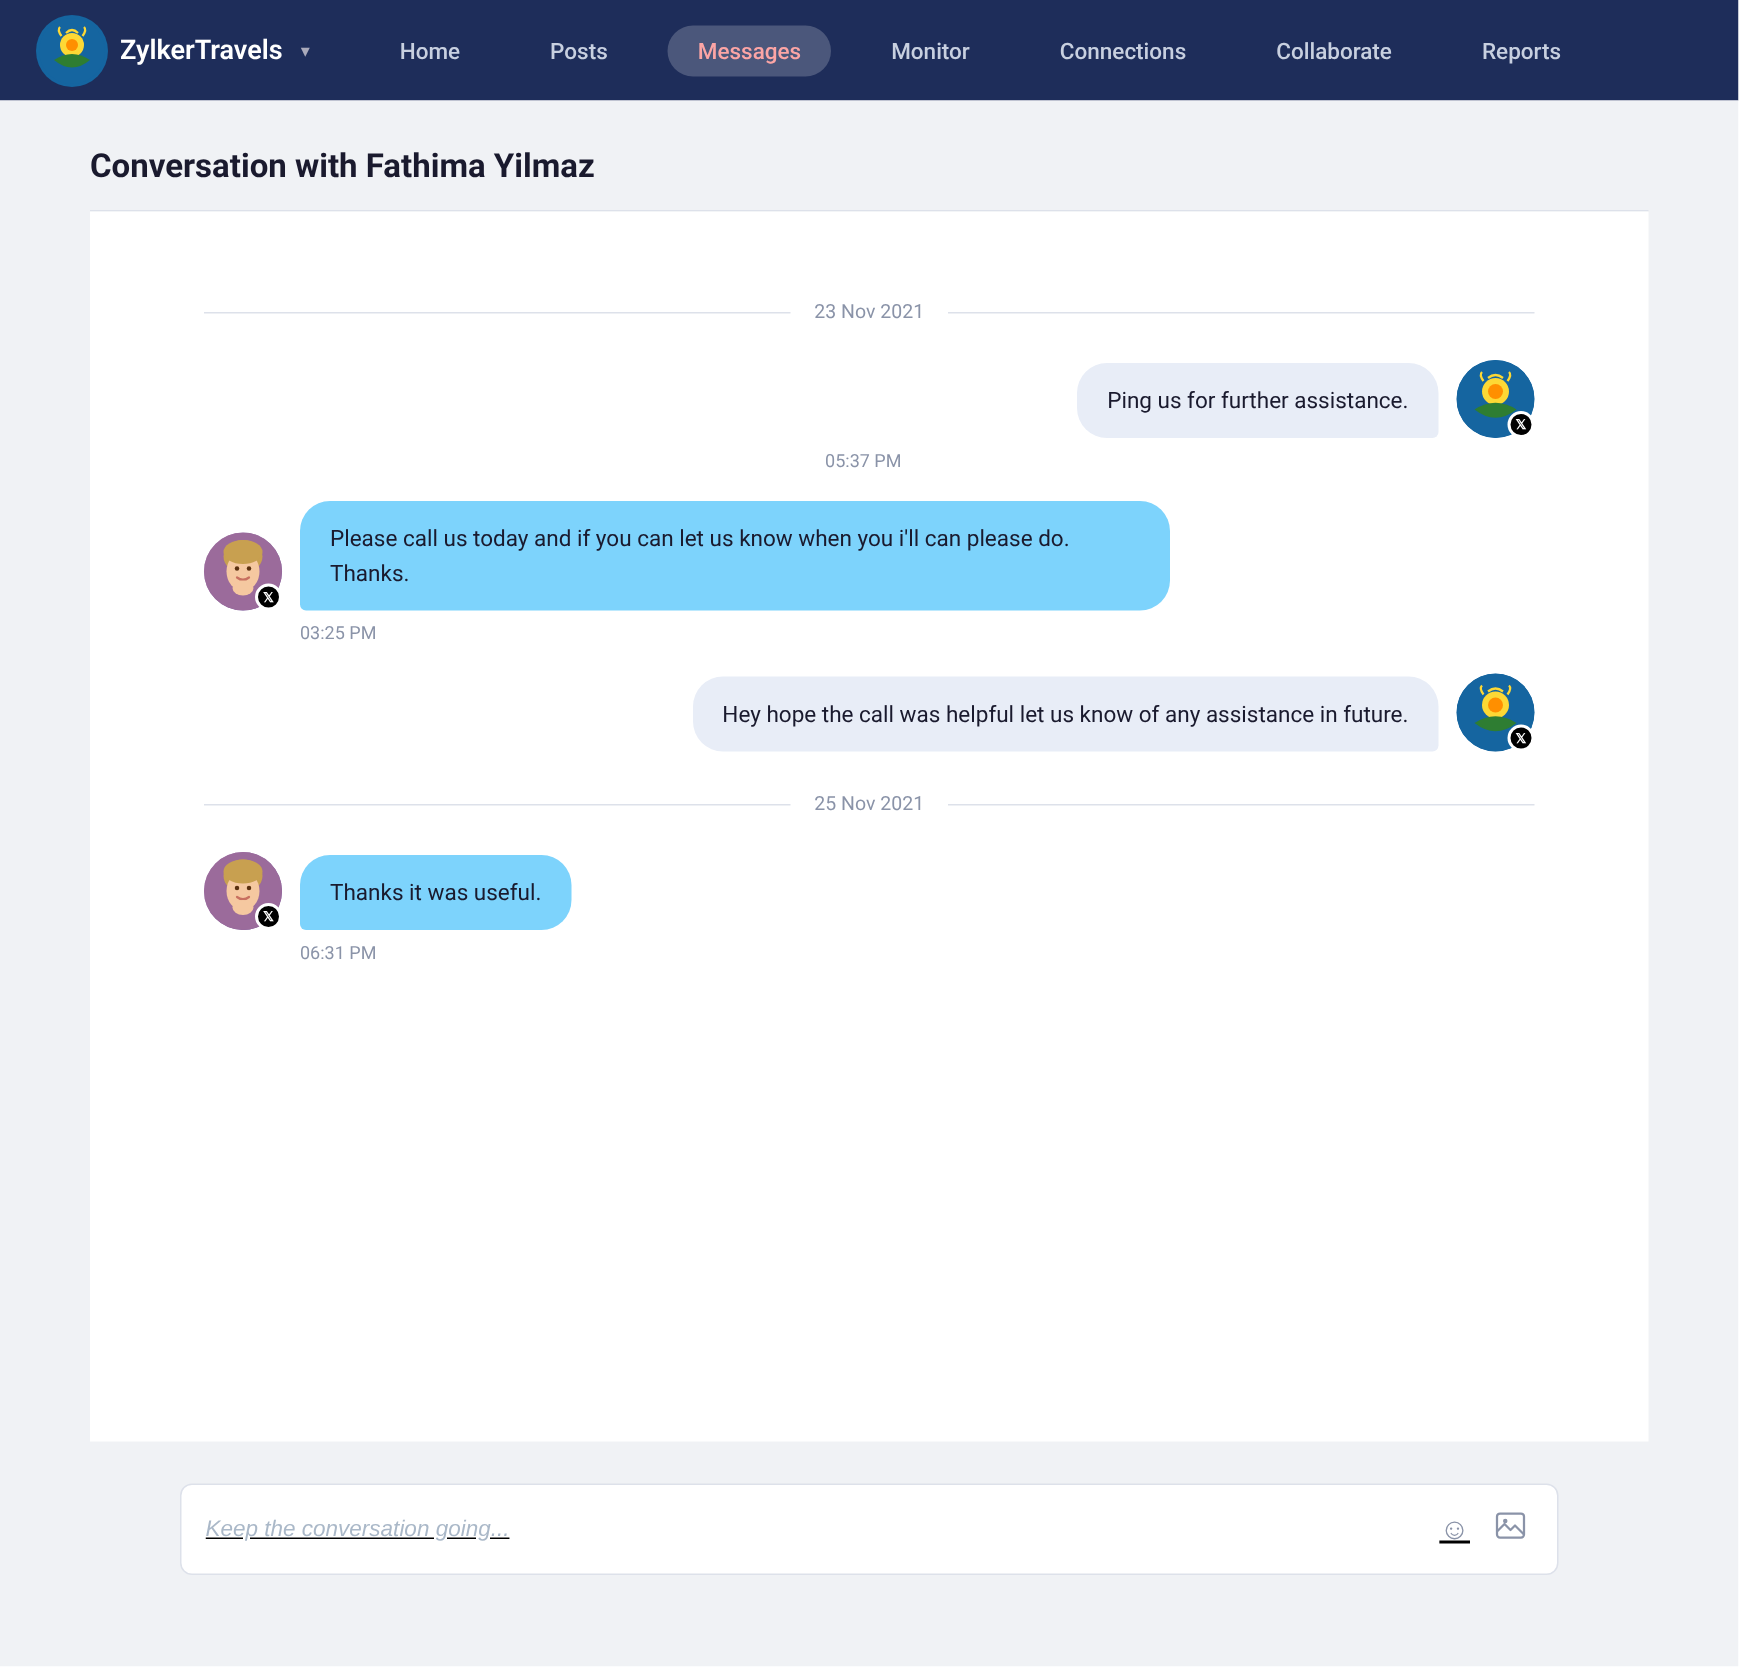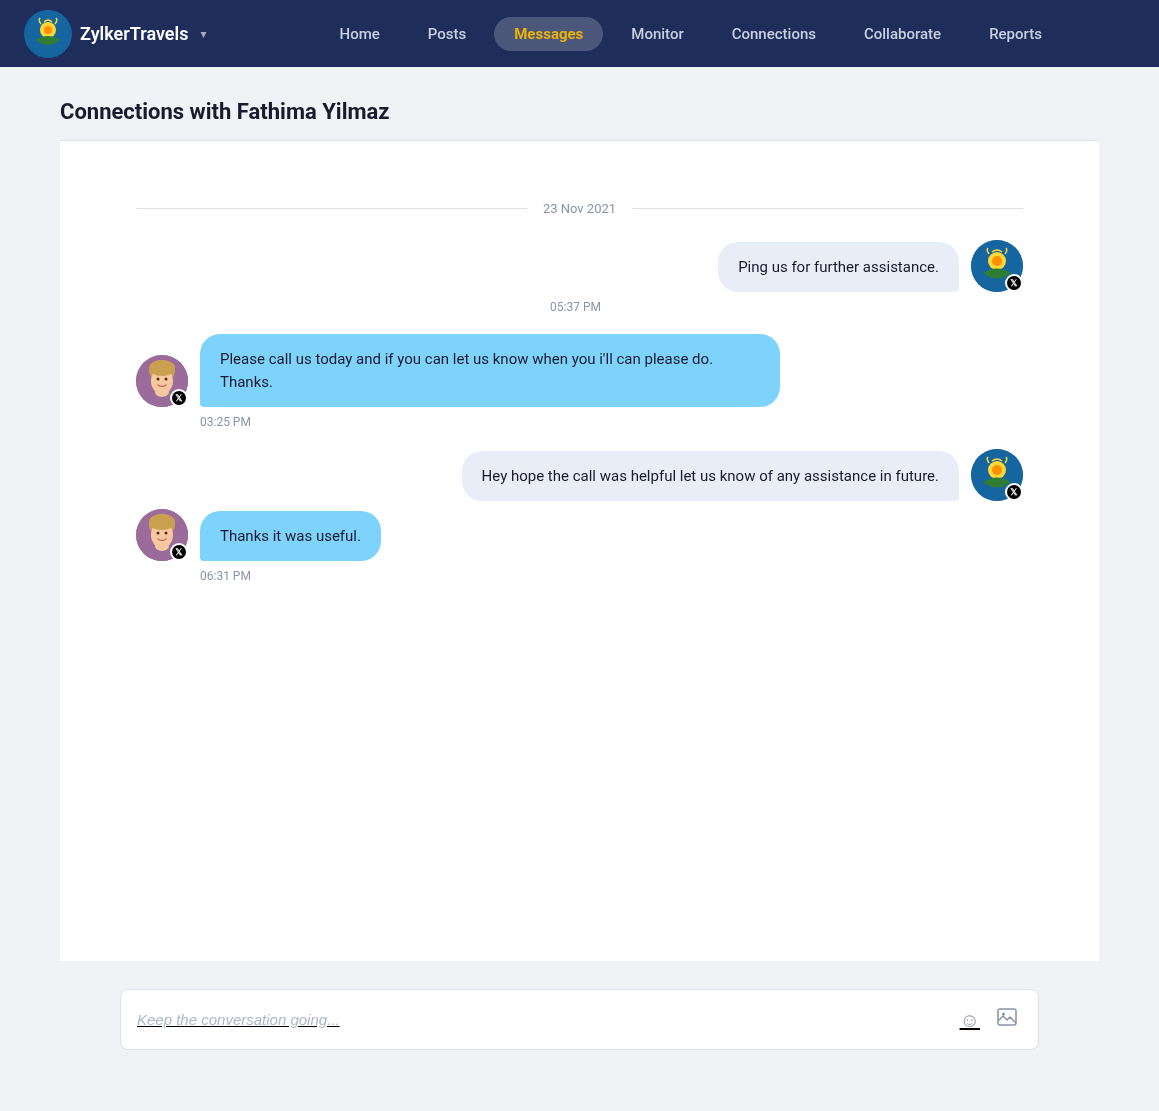--- a/index.html
+++ b/index.html
@@ -45,9 +45,8 @@
     .nav-links {
       display: flex;
       align-items: center;
-      gap: 8px;
+      gap: 20px;
       flex: 1;
-      justify-content: center;
     }
     .nav-link {
       color: #c8d0e0;

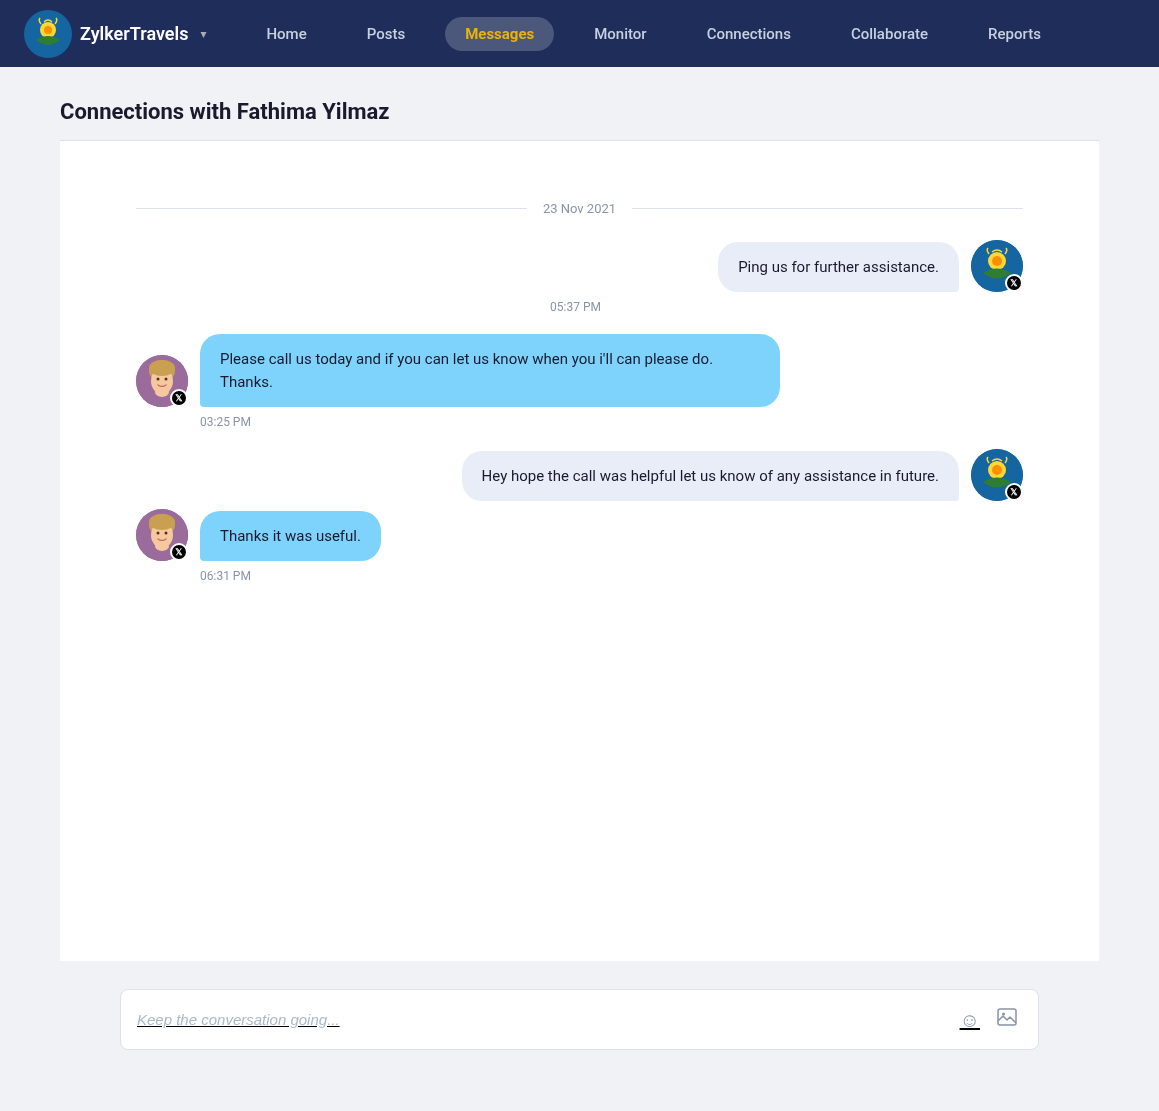--- a/index.html
+++ b/index.html
@@ -59,8 +59,7 @@
     }
     .nav-link.active {
       background: rgba(255,255,255,0.2);
-      color: #eab308;
-      font-weight: bold;
+      color: #fca5a5;
     }
 
     

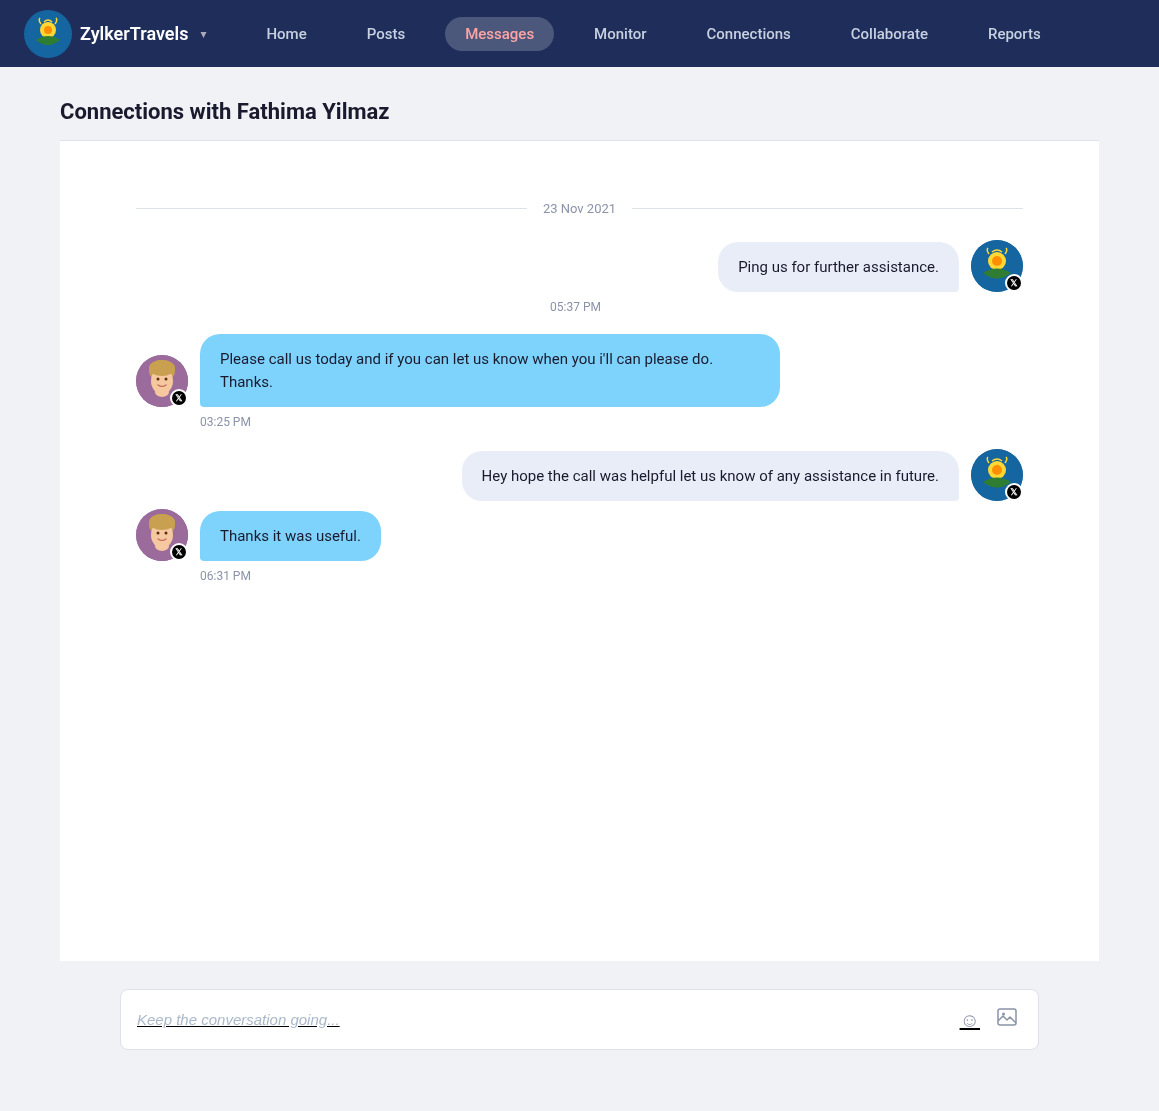--- a/index.html
+++ b/index.html
@@ -257,7 +257,7 @@
 </nav>
 
 <div class="page">
-  <h1 class="conversation-title">Connections with Fathima Yilmaz</h1>
+  <h1 class="conversation-title">Conversation with Fathima Yilmaz</h1>
   <hr class="divider">
 
   <div class="chat-area">

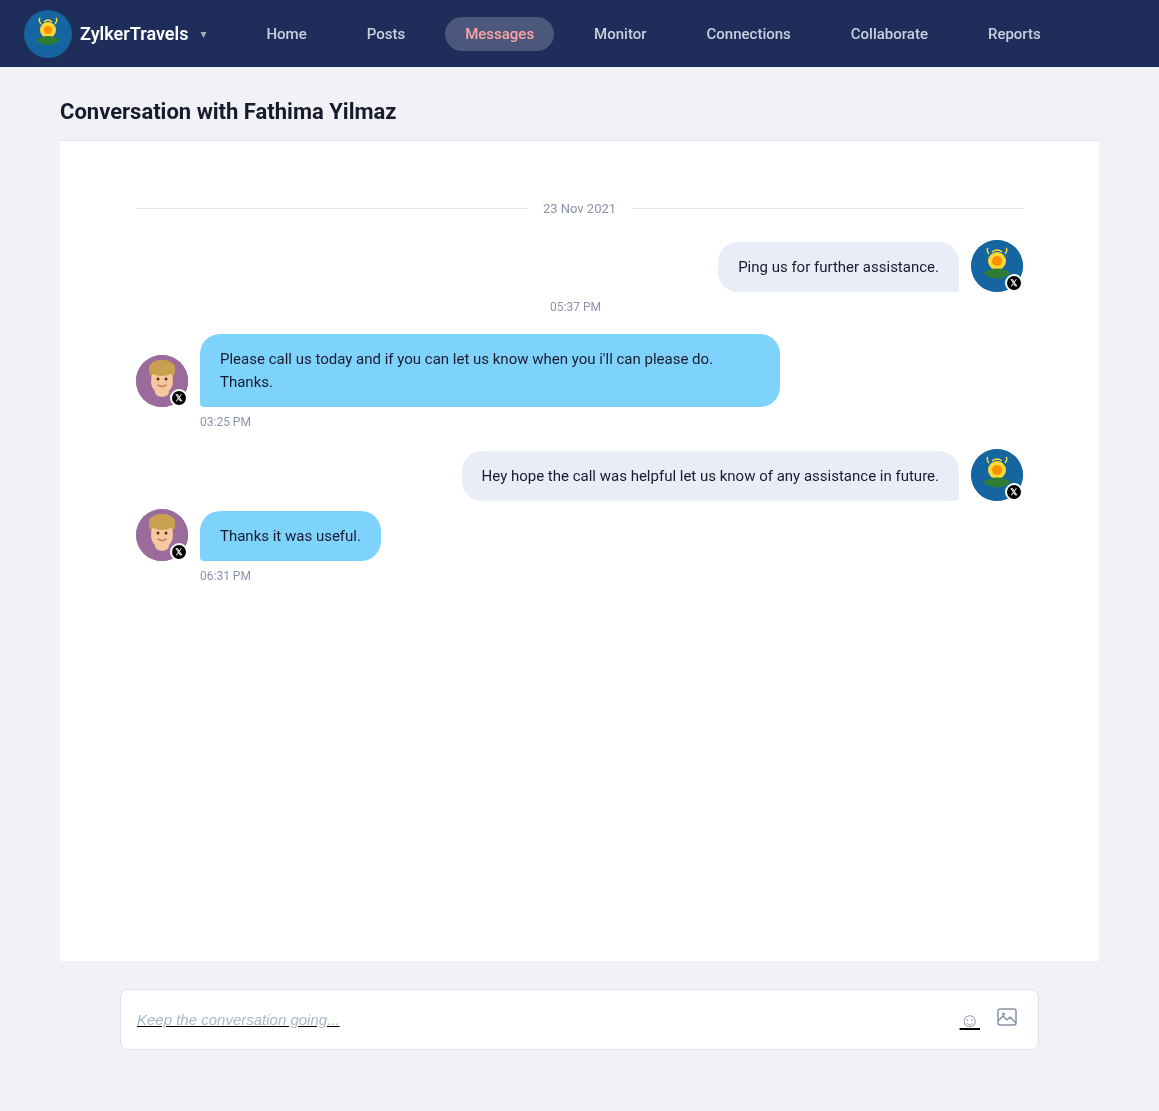--- a/index.html
+++ b/index.html
@@ -335,6 +335,9 @@
       </div>
     </div>
 
+    <div class="date-separator">
+      <span>25 Nov 2021</span>
+    </div>
 
     <div class="message-row incoming">
       <div class="avatar-wrap left">

